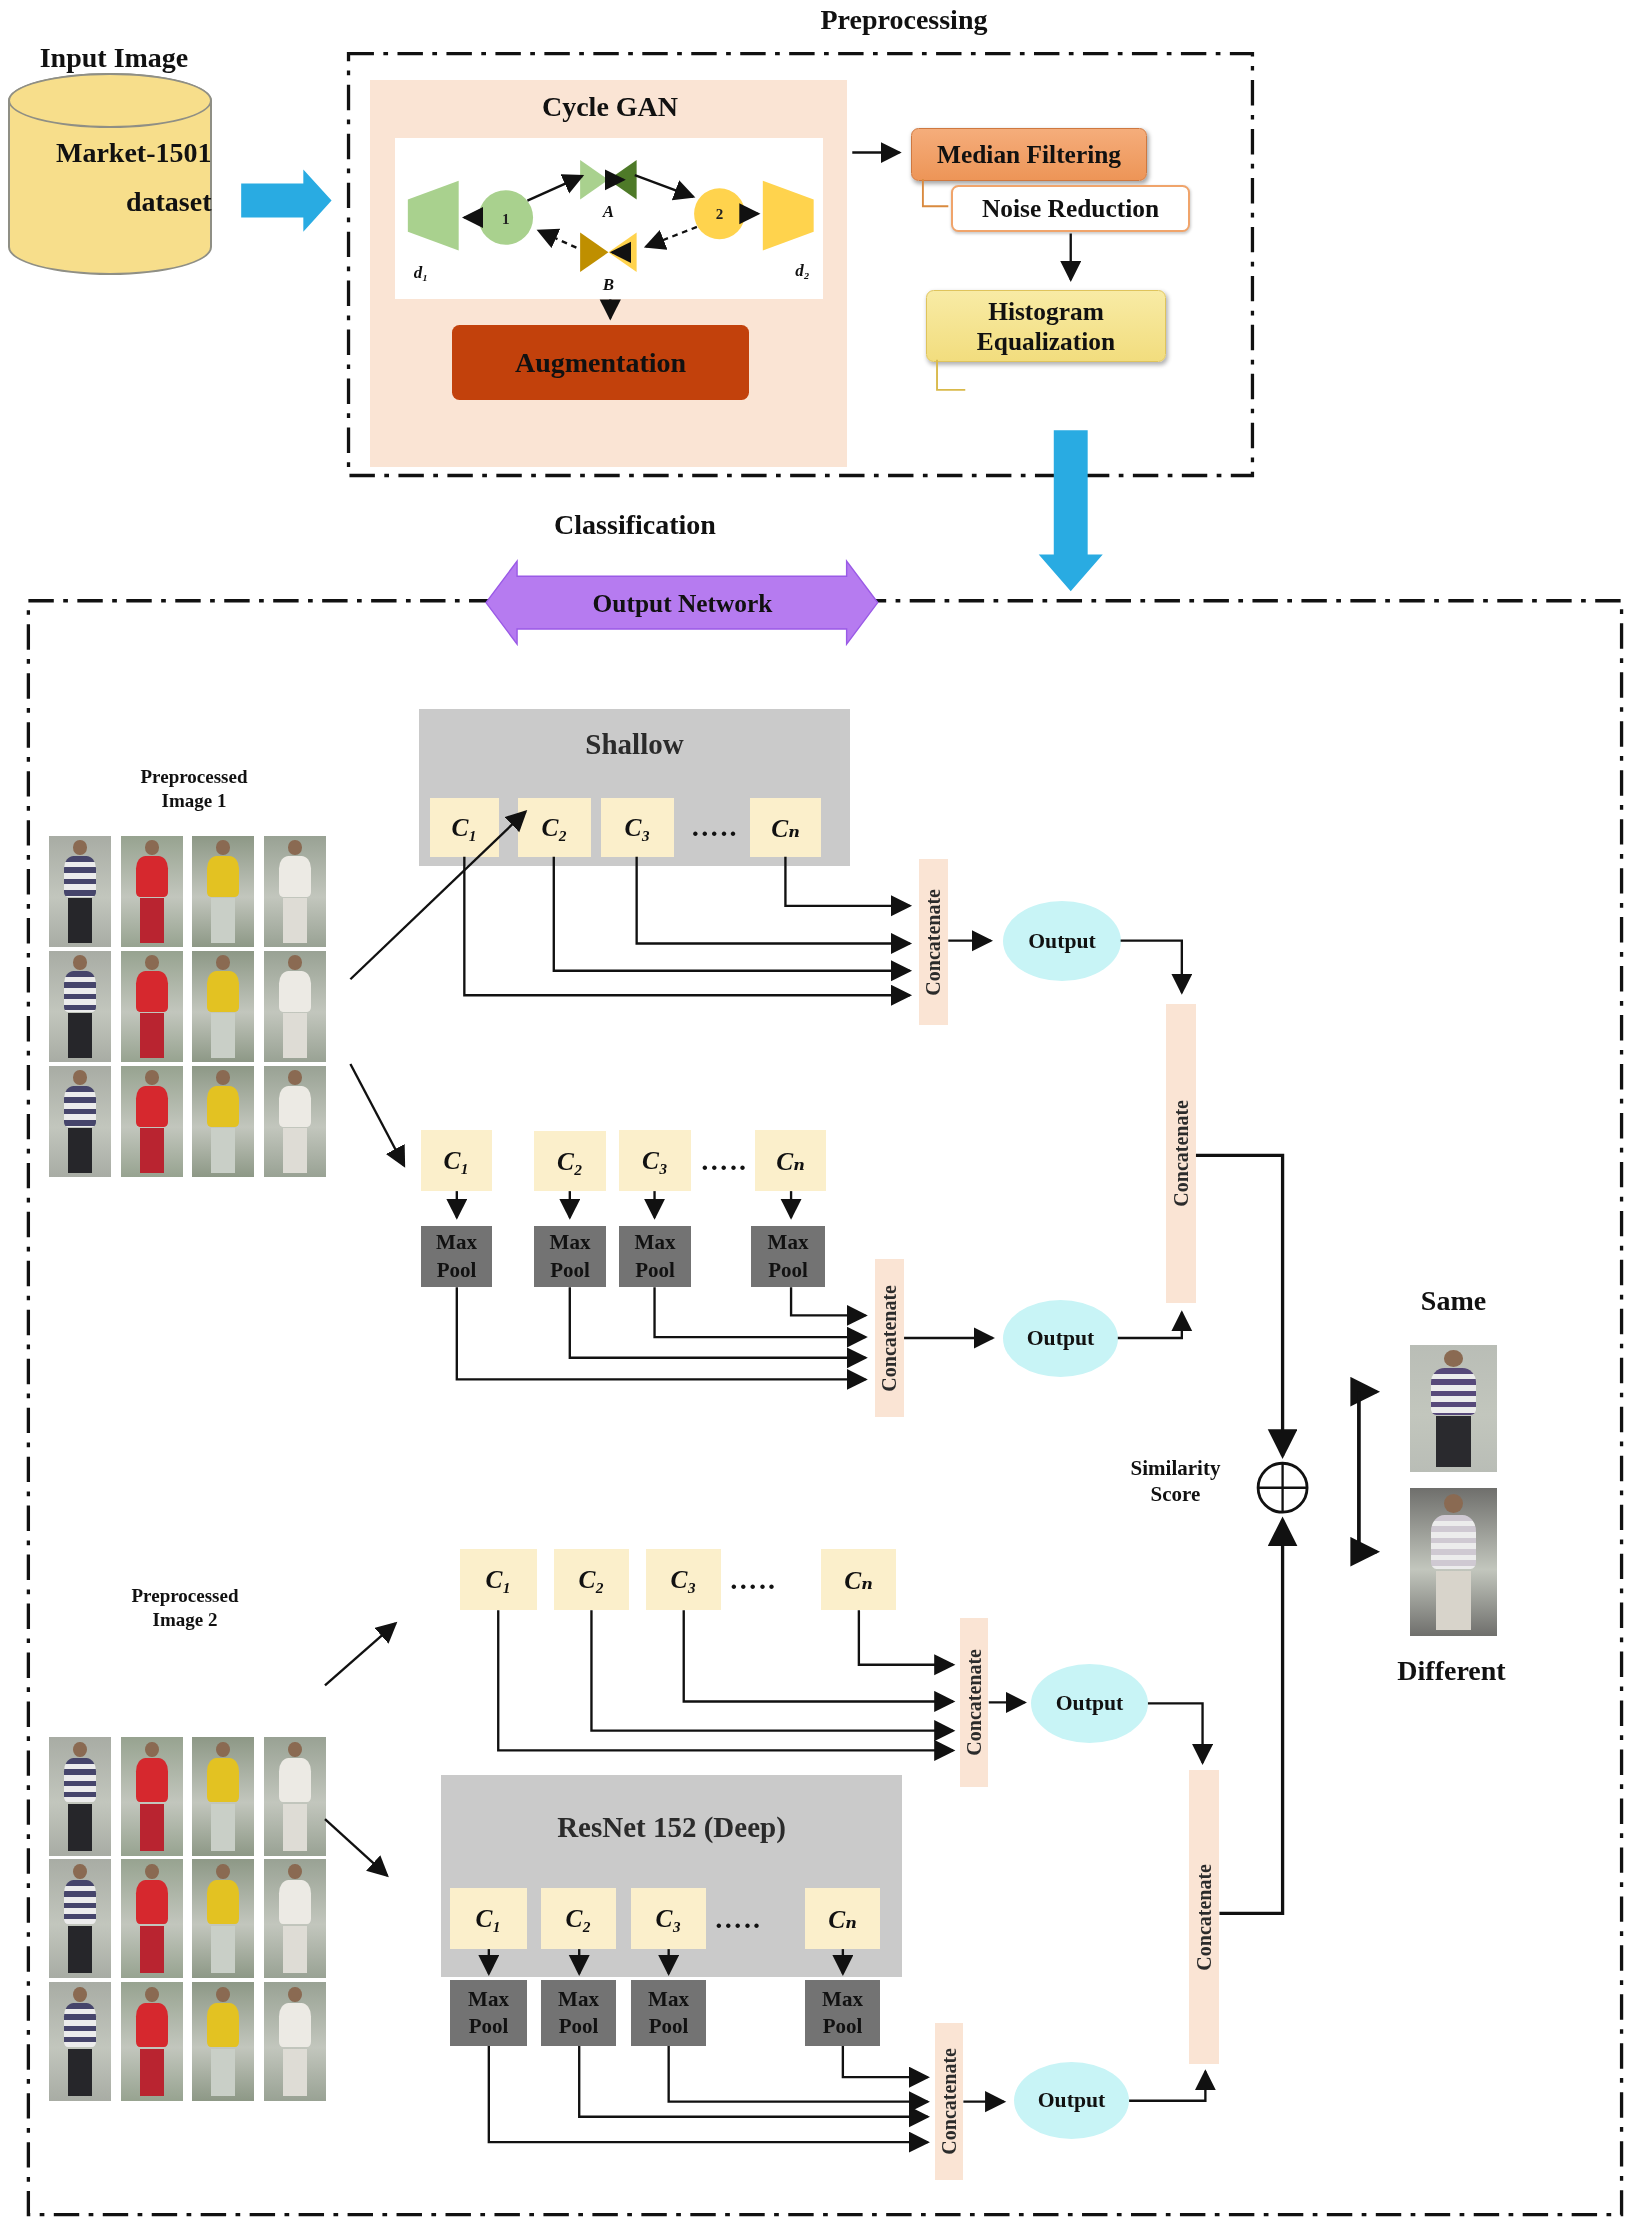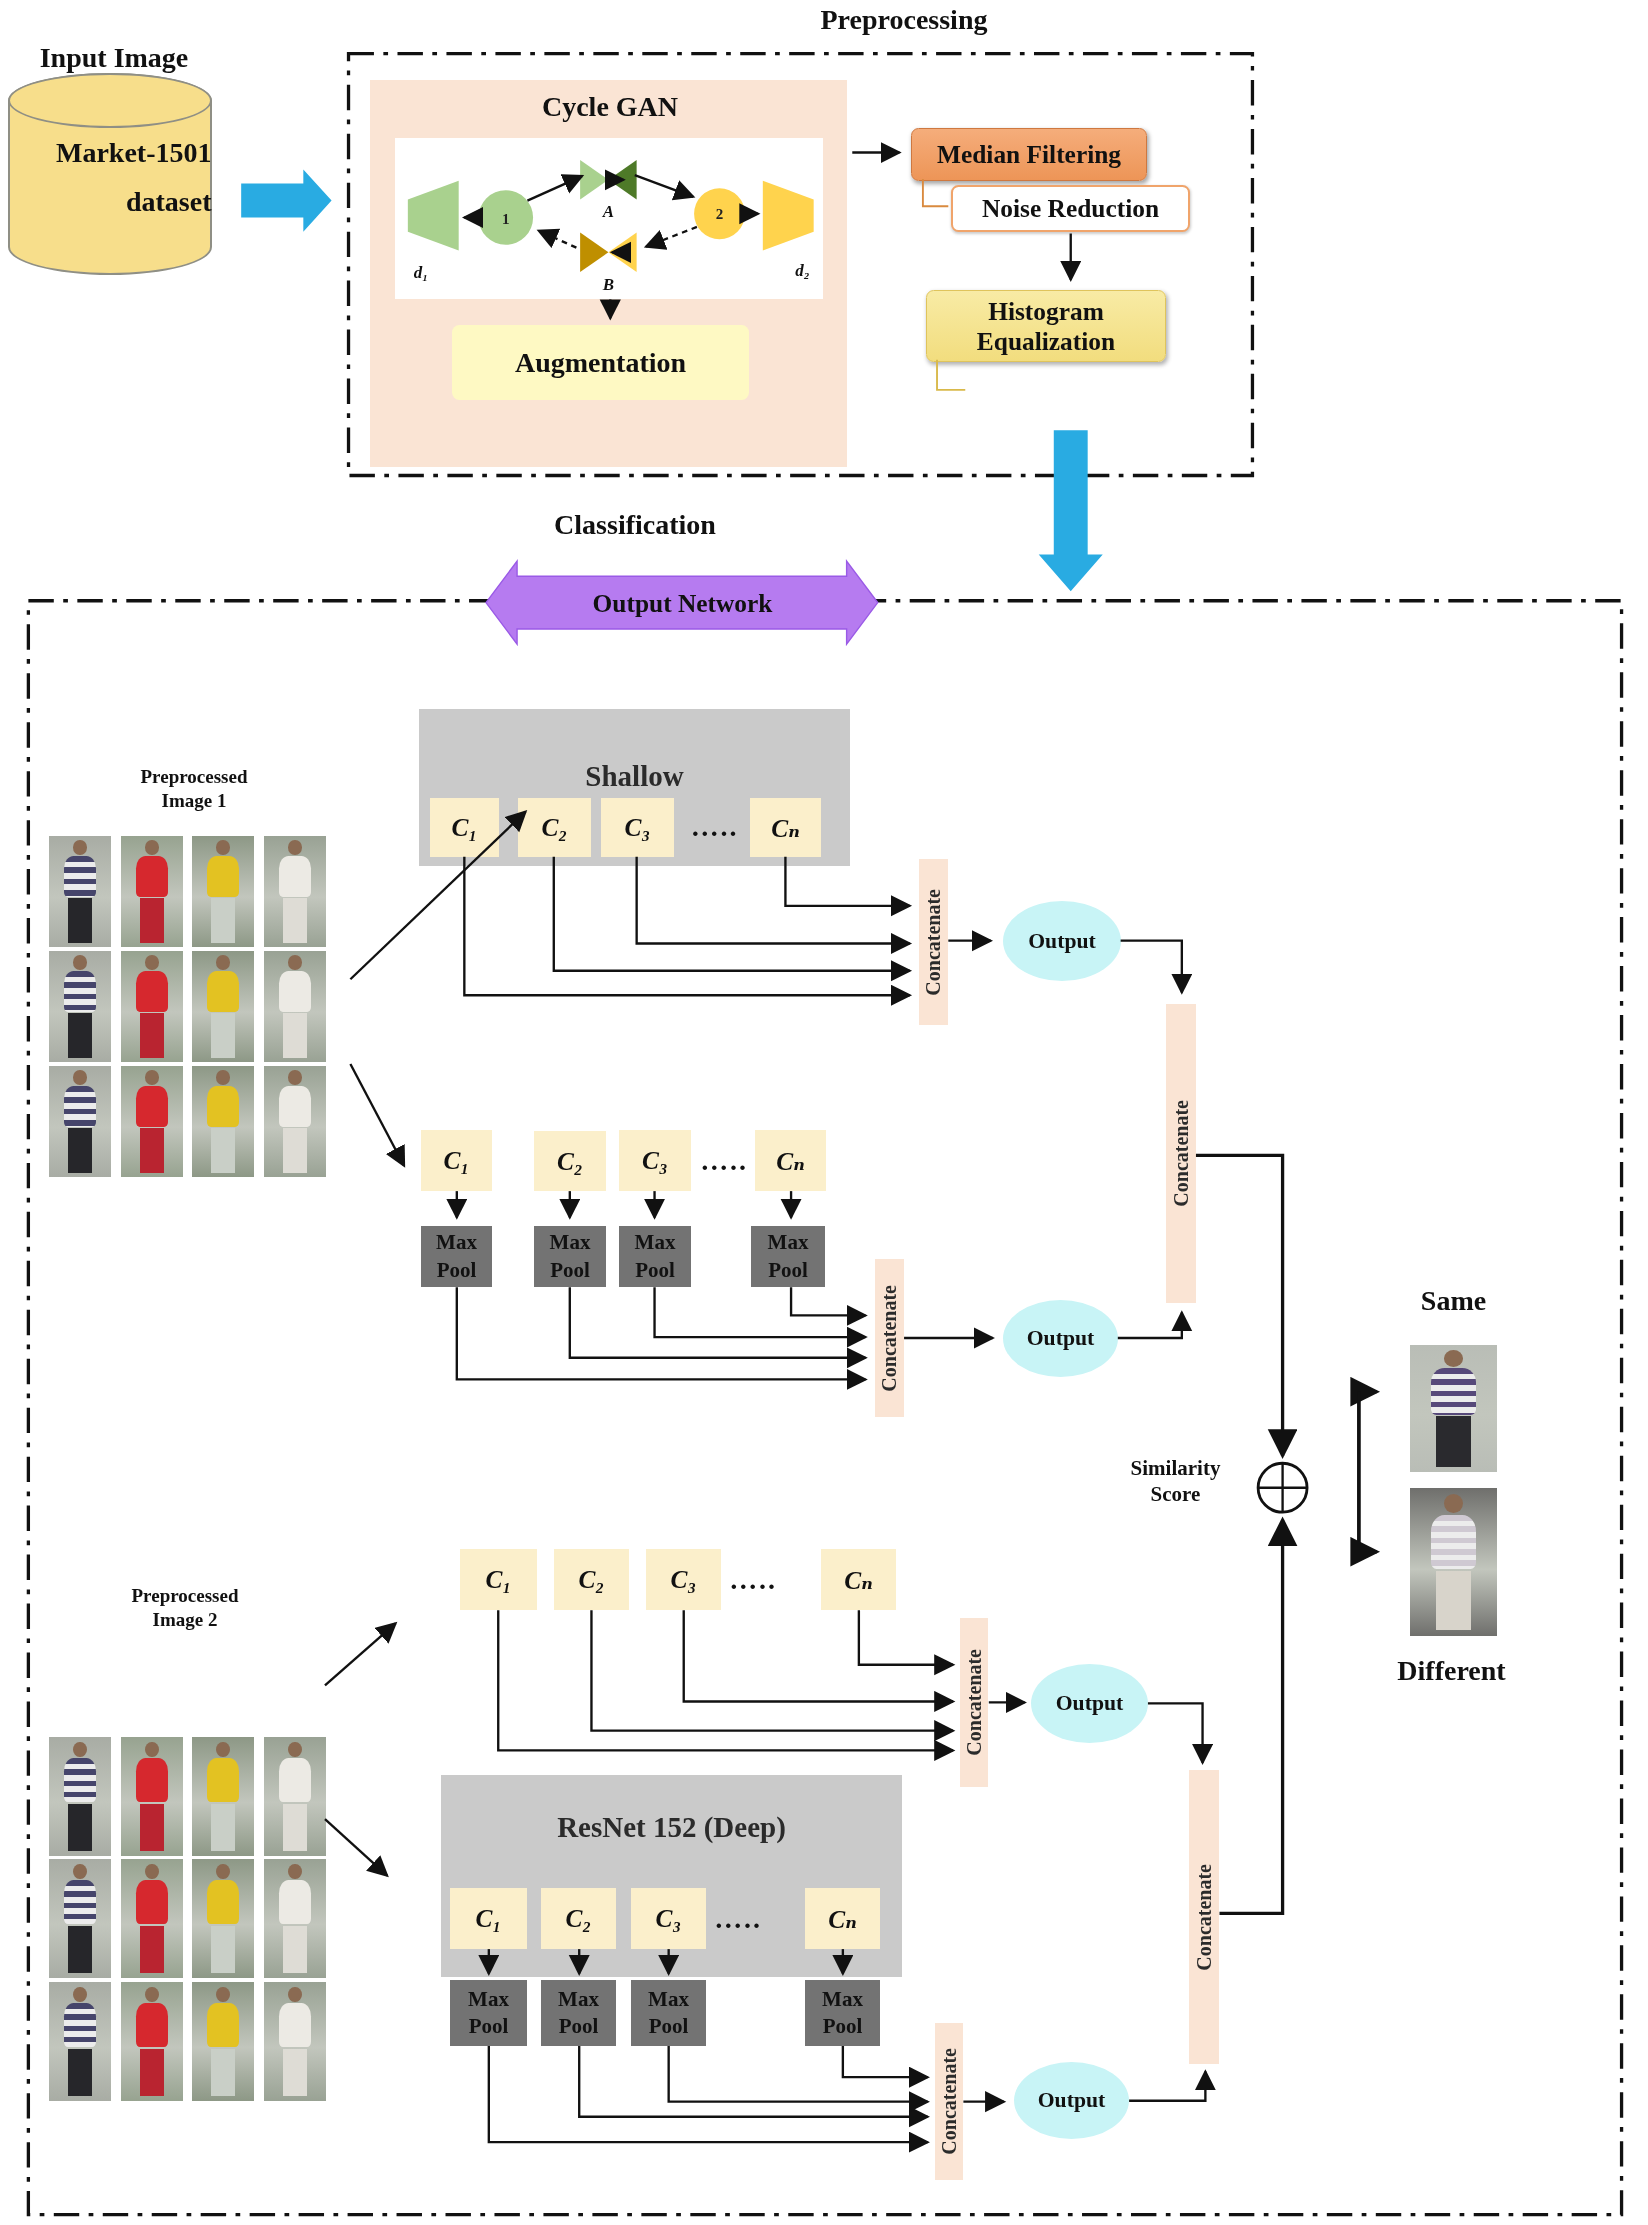--- a/index.html
+++ b/index.html
@@ -60,7 +60,7 @@
   <div class="abs" style="left:370px;top:80px;width:477px;height:387px;background:#FAE4D4;z-index:1;"></div>
   <div class="t title30 center" style="left:464px;top:89px;width:292px;z-index:2;">Cycle GAN</div>
   <div class="ganwhite"></div>
-  <div class="roundbox" style="left:452px;top:325px;width:297px;height:75px;background:#fef9c3;font-size:28px;">Augmentation</div>
+  <div class="roundbox" style="left:452px;top:325px;width:297px;height:75px;background:#c2410c;font-size:28px;">Augmentation</div>
 
   <div class="roundbox" style="left:911px;top:128px;width:234px;height:51px;background:linear-gradient(#F5AD7B,#ED9557);border:1.9px solid #CE7840;box-shadow:1.9px 2.8px 4.7px rgba(0,0,0,.35);">Median Filtering</div>
   <div class="roundbox" style="left:951px;top:185px;width:235px;height:43px;background:#fff;border:2.4px solid #F0A46B;box-shadow:0.9px 1.9px 2.8px rgba(0,0,0,.2);">Noise Reduction</div>

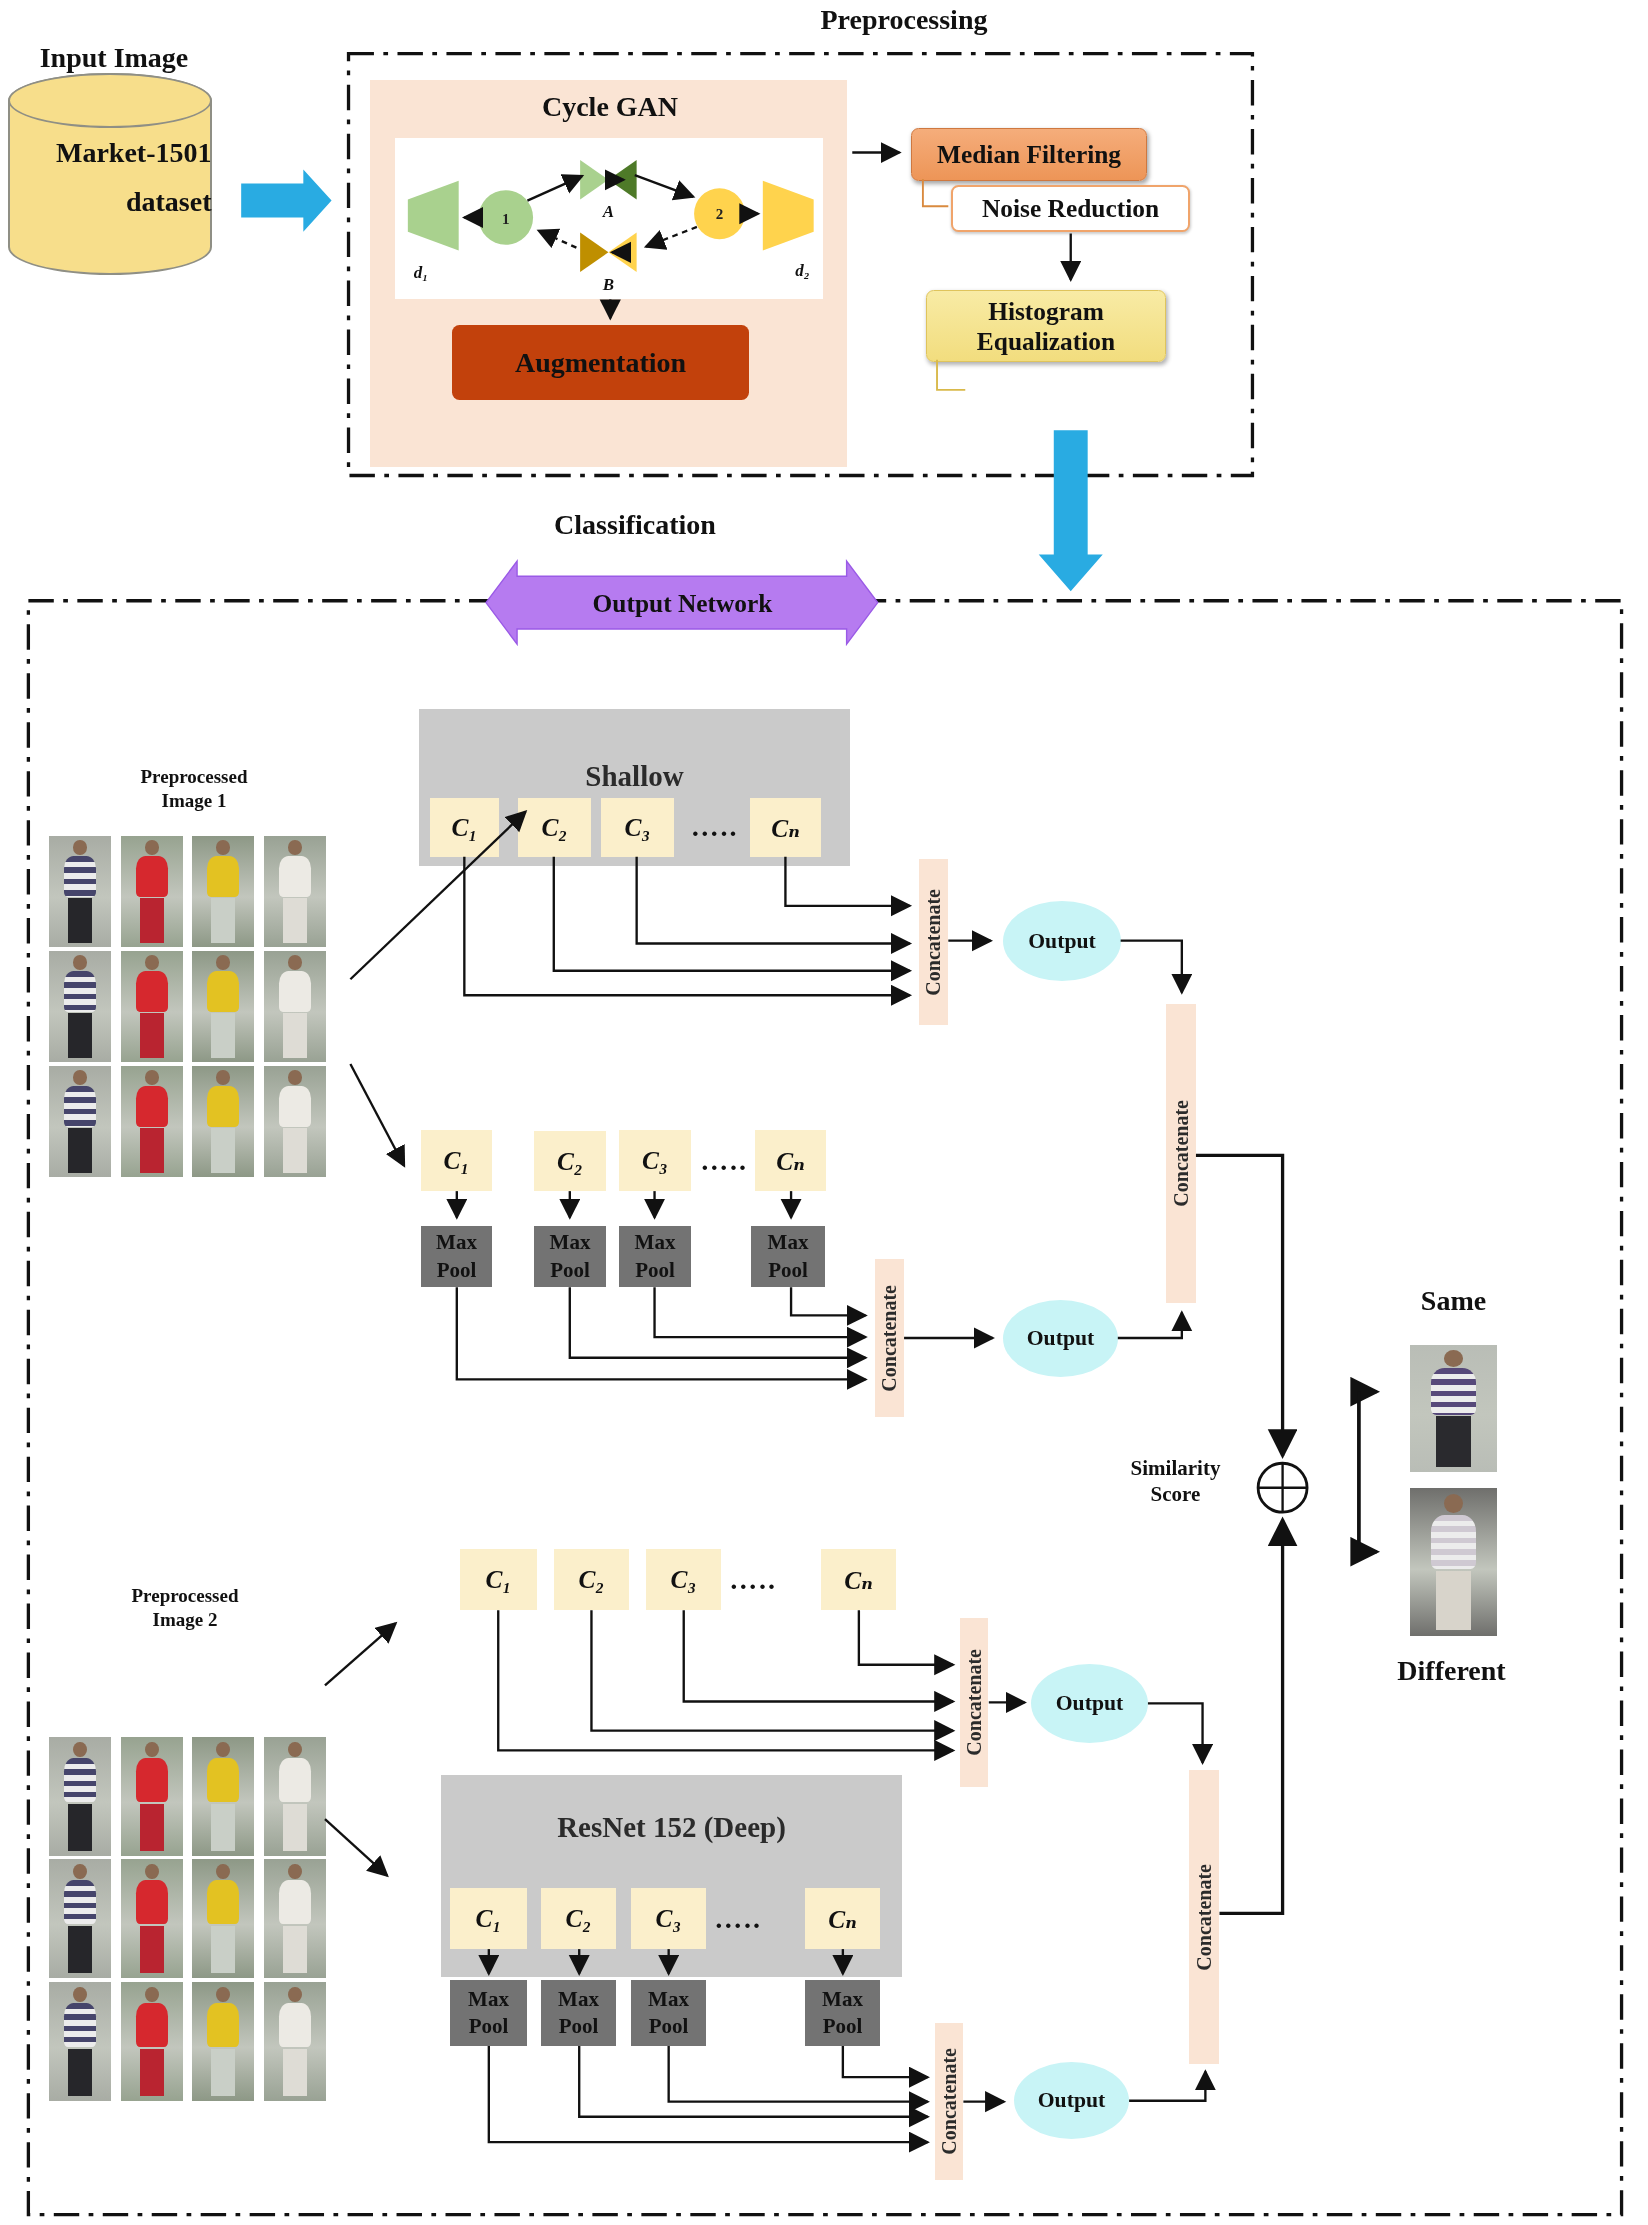--- a/index.html
+++ b/index.html
@@ -144,7 +144,7 @@
     </div>
 
   <div class="panel" style="left:419px;top:709px;width:431px;height:157px;">
-    <div class="panel-title" style="top:19px;margin-top:32px;">Shallow</div>
+    <div class="panel-title" style="top:19px;">Shallow</div>
   </div>
   <div class="cbox" style="left:430px;top:798px;width:69px;height:59px;">C₁</div>
   <div class="cbox" style="left:518px;top:798px;width:73px;height:59px;">C₂</div>

